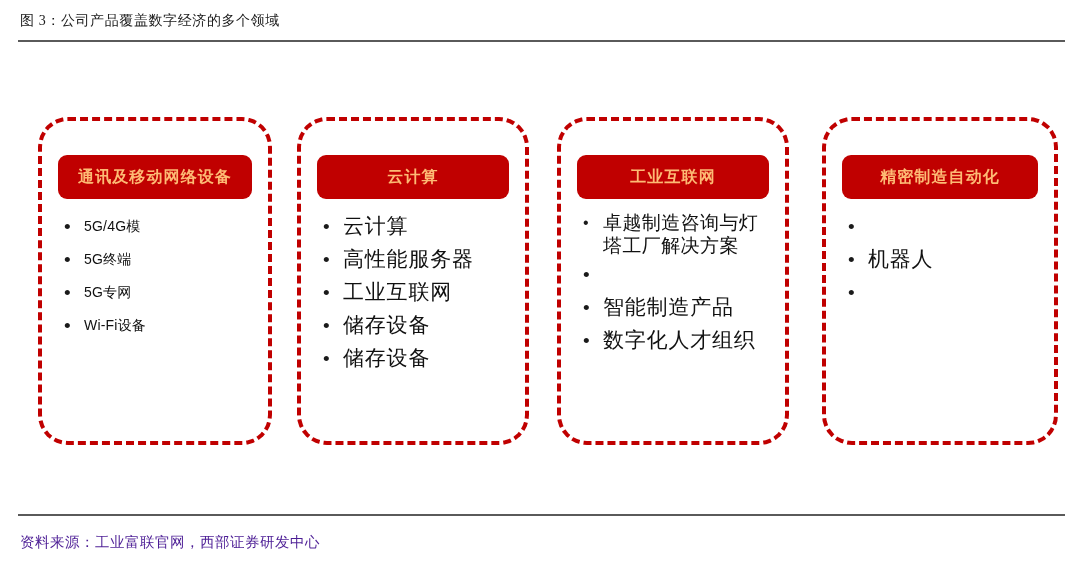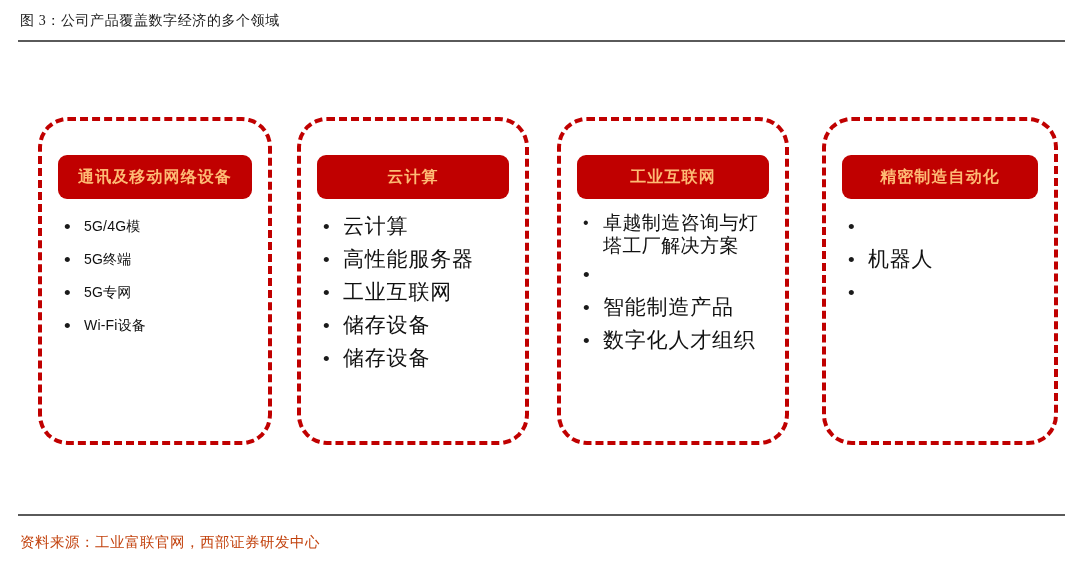--- a/index.html
+++ b/index.html
@@ -65,7 +65,7 @@
     font-family: "Liberation Serif", "DejaVu Serif", serif;
     font-size: 14.5px;
     line-height: 24px;
-    color: #c2410c;
+    color: #4c1d95;
     letter-spacing: 0.5px;
     white-space: nowrap;
   }

